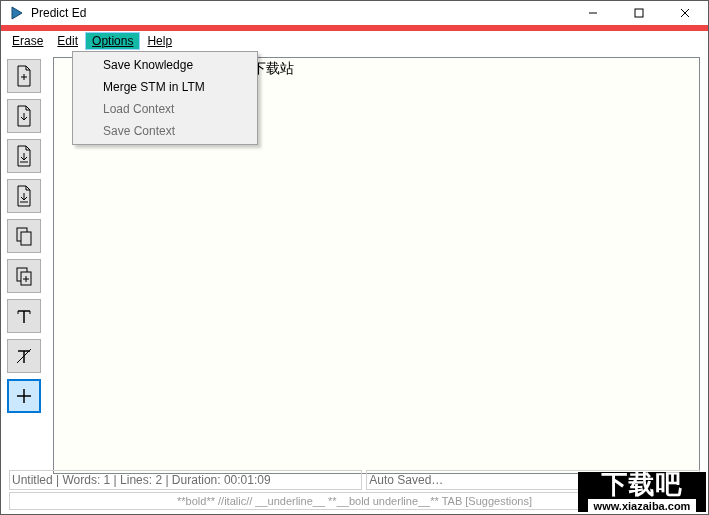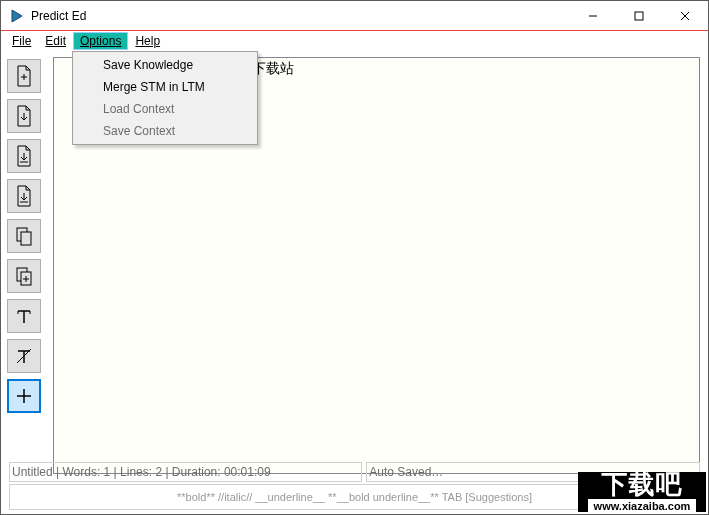--- a/index.html
+++ b/index.html
@@ -19,7 +19,7 @@
     align-items: center;
     padding: 0 0 0 8px;
     background: #fff;
-    border-bottom: 1px solid #ef4444;
+    border-bottom: 6px solid #ef4444;
   }
   .titlebar .app-icon { width: 16px; height: 16px; margin-right: 6px; }
   .titlebar .title { flex: 1; font-size: 12px; color: #000; }

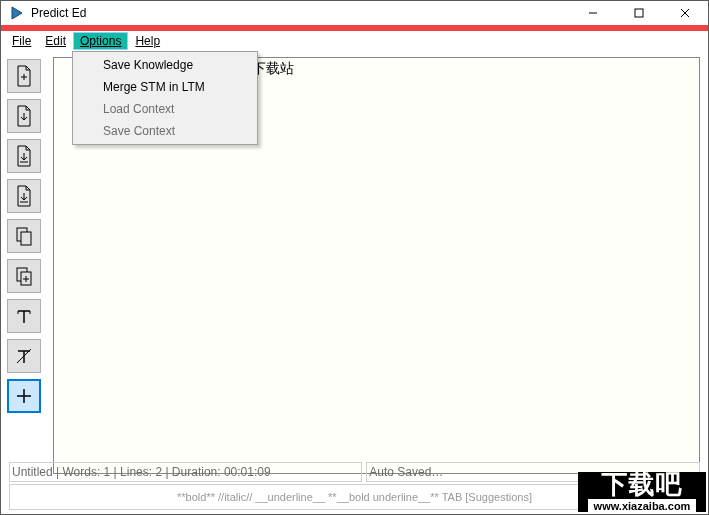--- a/index.html
+++ b/index.html
@@ -168,7 +168,7 @@
 </div>
 
 <div class="menubar">
-  <div class="menu-item"><span class="ul">File</span></div>
+  <div class="menu-item"><span class="ul">Erase</span></div>
   <div class="menu-item"><span class="ul">Edit</span></div>
   <div class="menu-item active"><span class="ul">Options</span></div>
   <div class="menu-item"><span class="ul">Help</span></div>

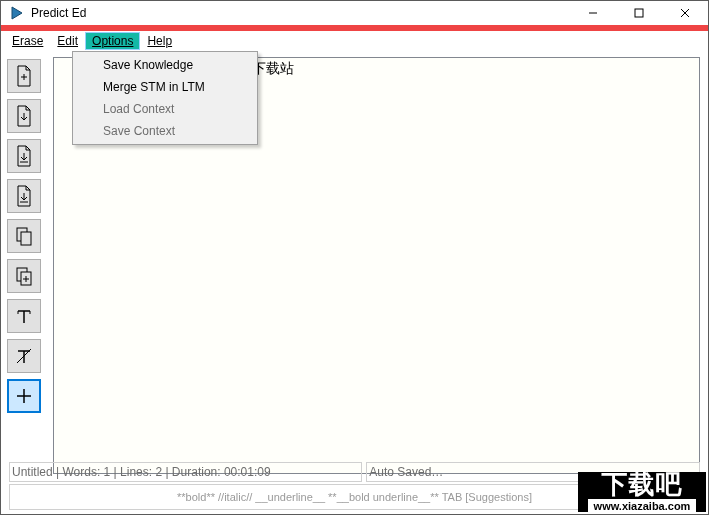--- a/index.html
+++ b/index.html
@@ -104,7 +104,7 @@
   }
   .dropdown-item.disabled { color: #6d6d6d; }
   .hintbar {
-    height: 26px;
+    height: 18px;
     display: flex;
     align-items: center;
     justify-content: center;

